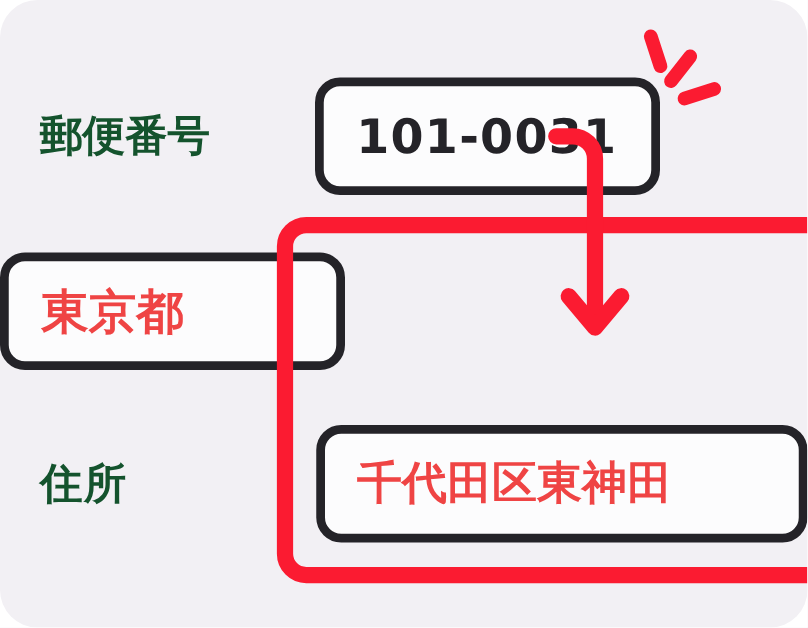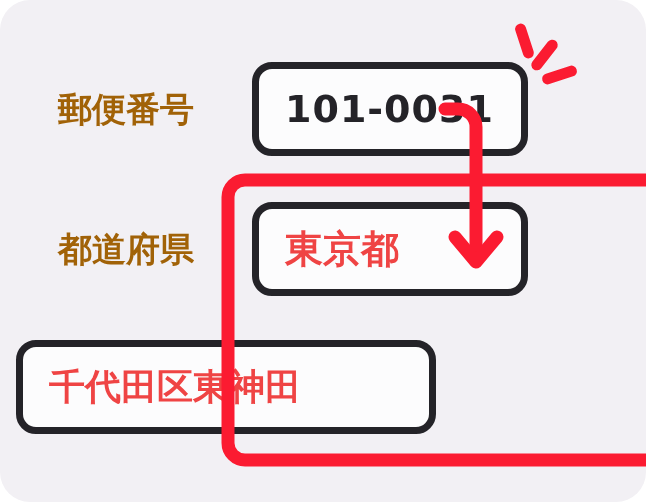--- a/index.html
+++ b/index.html
@@ -33,10 +33,10 @@
   .row-label {
     width: 252px;
     box-sizing: border-box;
-    padding-left: 58px;
+    padding-left: 32px;
     font-size: 34px;
     font-weight: bold;
-    color: #a16207;
+    color: #14532d;
     letter-spacing: 0px;
     white-space: nowrap;
     line-height: 1;

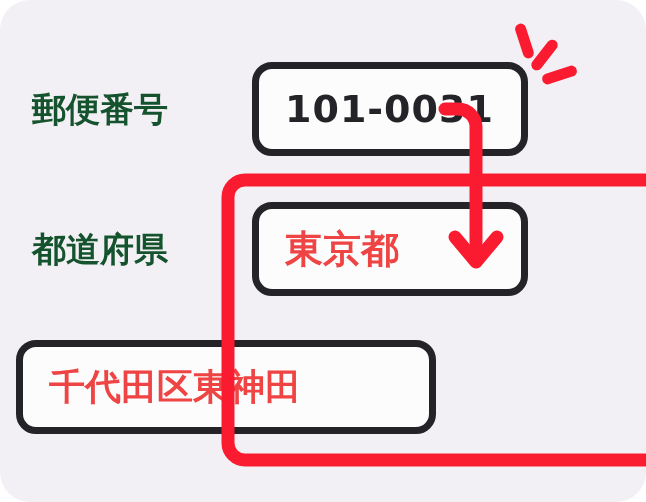--- a/index.html
+++ b/index.html
@@ -101,7 +101,6 @@
   </div>
 
   <div class="row" id="row-pref">
-    <div class="row-label" id="label-pref">都道府県</div>
     <div class="field" id="field-pref">
       <span class="field-value value-red" id="value-pref">東京都</span>
     </div>

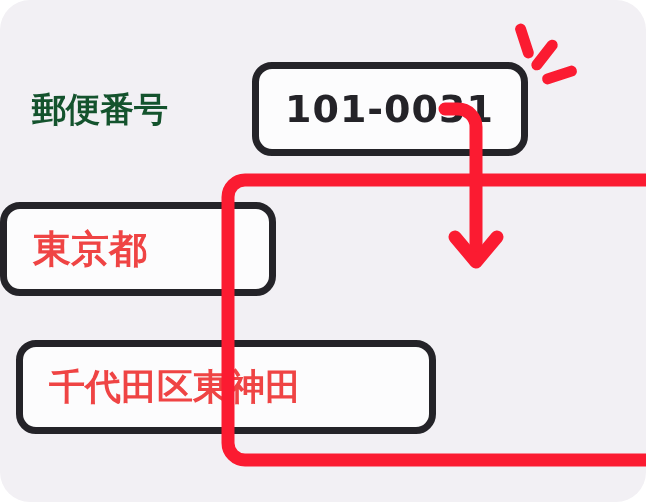--- a/index.html
+++ b/index.html
@@ -107,6 +107,7 @@
   </div>
 
   <div class="row" id="row-addr">
+    <div class="row-label" id="label-addr">住所</div>
     <div class="field" id="field-addr">
       <span class="field-value value-red" id="value-addr">千代田区東神田</span>
     </div>

